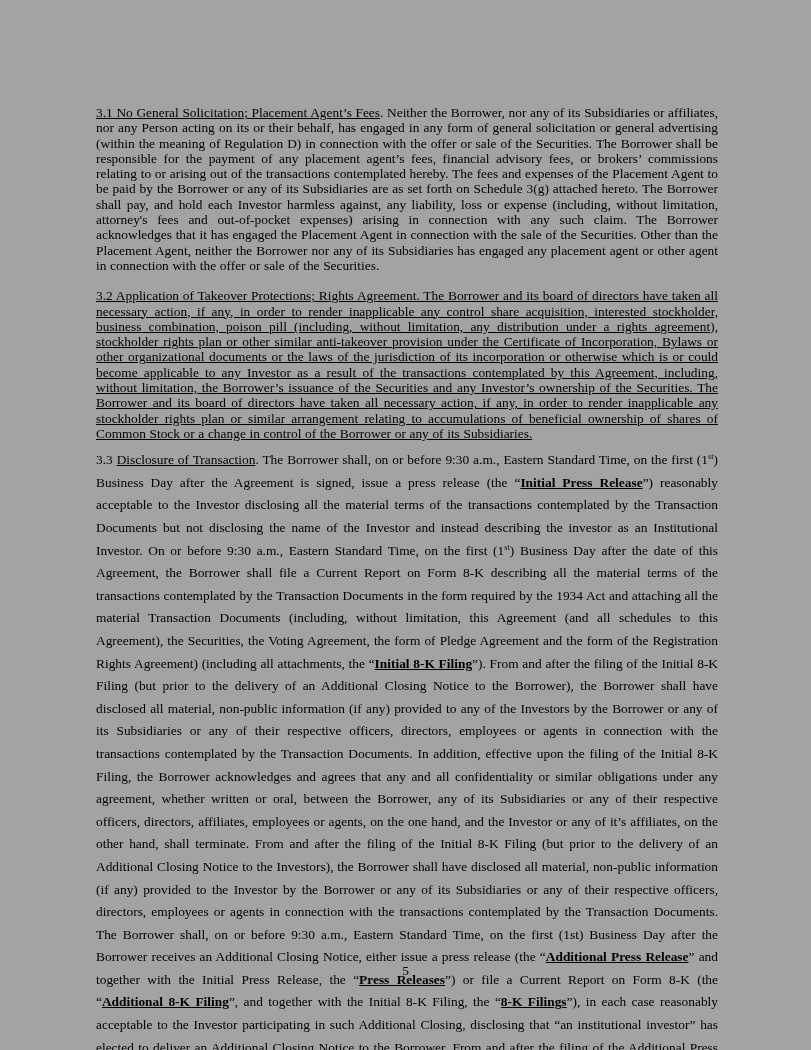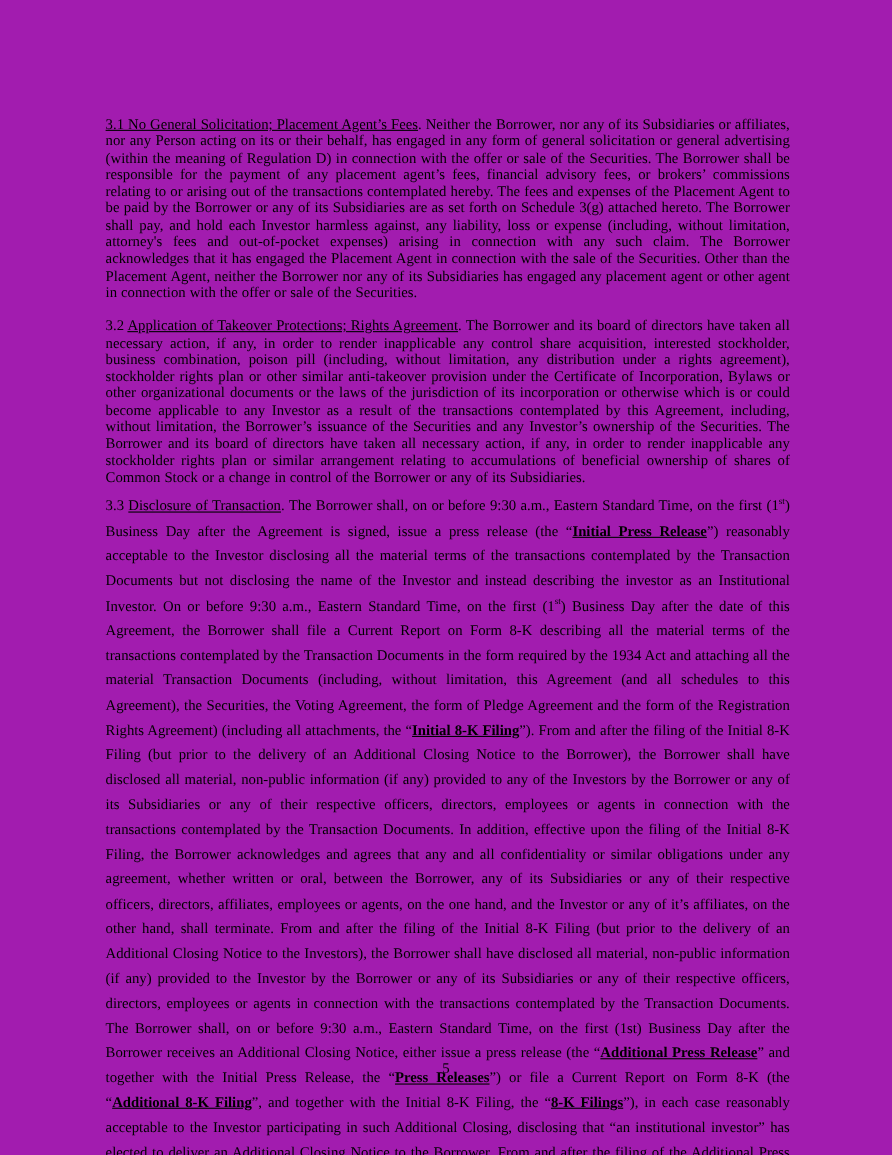--- a/index.html
+++ b/index.html
@@ -18,7 +18,7 @@
   .page {
     position: absolute;
     inset: 0;
-    background: #a21caf;
+    background: #a3a3a3;
   }
   .content {
     position: absolute;

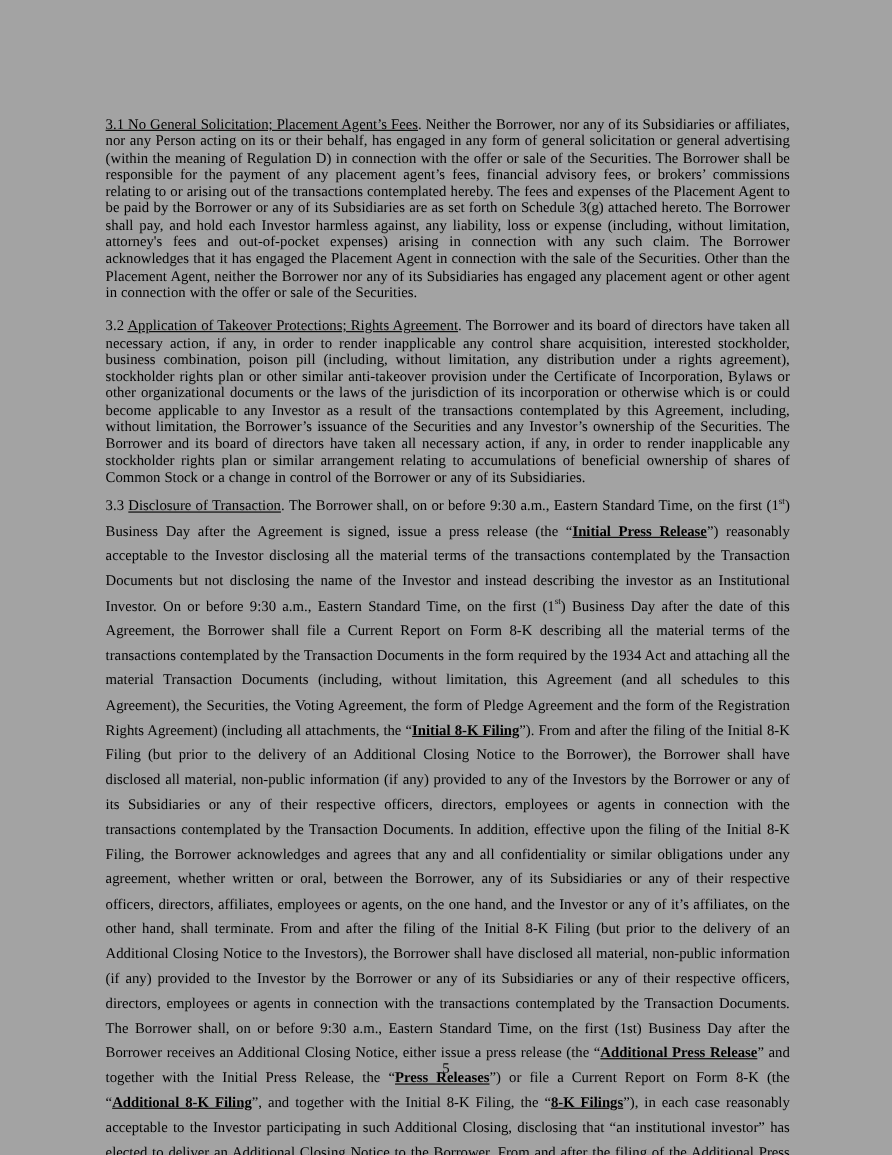--- a/index.html
+++ b/index.html
@@ -33,7 +33,7 @@
     text-align: justify;
     word-spacing: 0.02em;
   }
-  p.para.tight-after { margin-bottom: 8px; }
+  p.para.tight-after { margin-bottom: 8px; text-decoration: underline; }
   p.para.wide {
     line-height: 22.6px;
     margin-bottom: 0;

